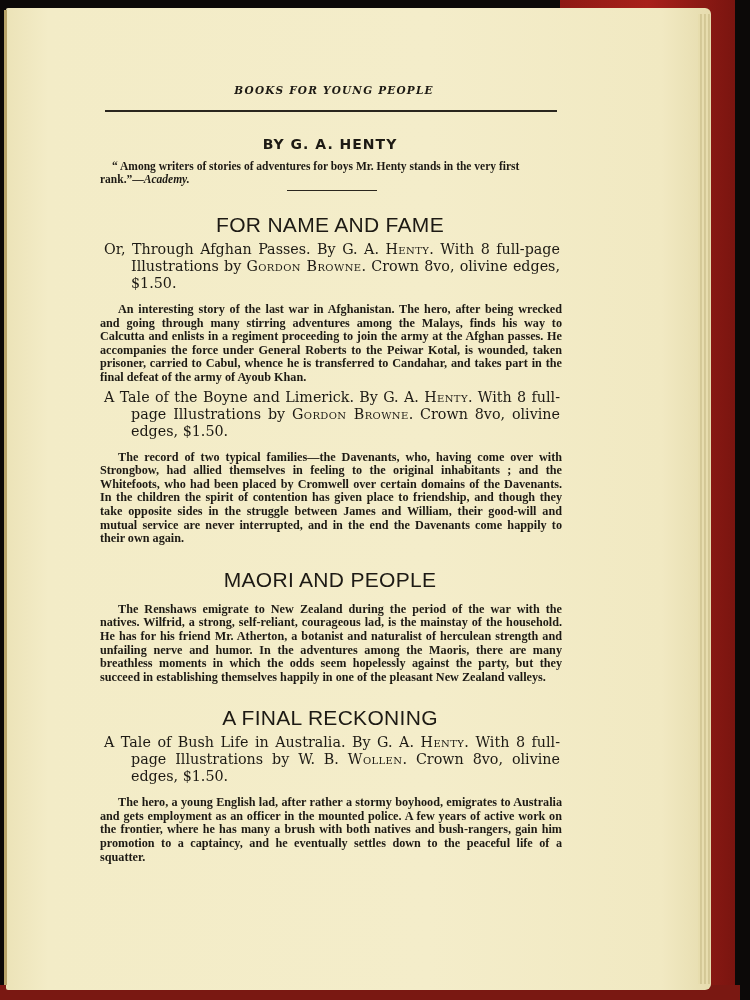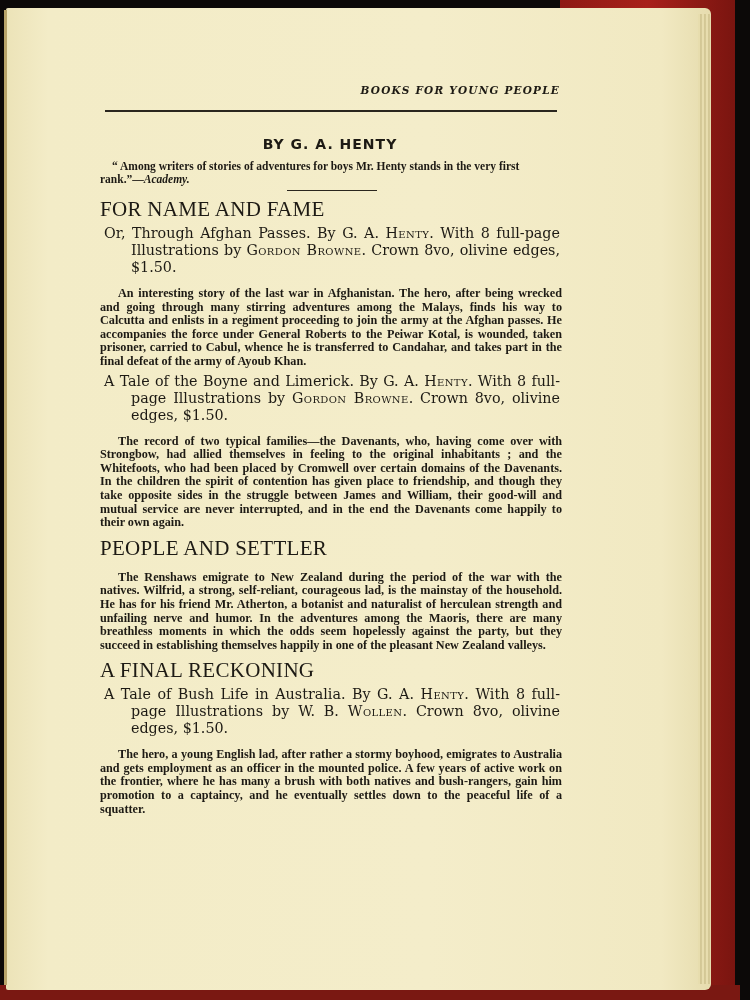--- a/index.html
+++ b/index.html
@@ -40,7 +40,7 @@
       color: #1d1a14;
     }
     .running-head {
-      text-align: right;
+      text-align: center;
       font-family: "DejaVu Serif", serif;
       font-style: italic; font-weight: bold;
       font-size: 10.5px; letter-spacing: 1.2px;

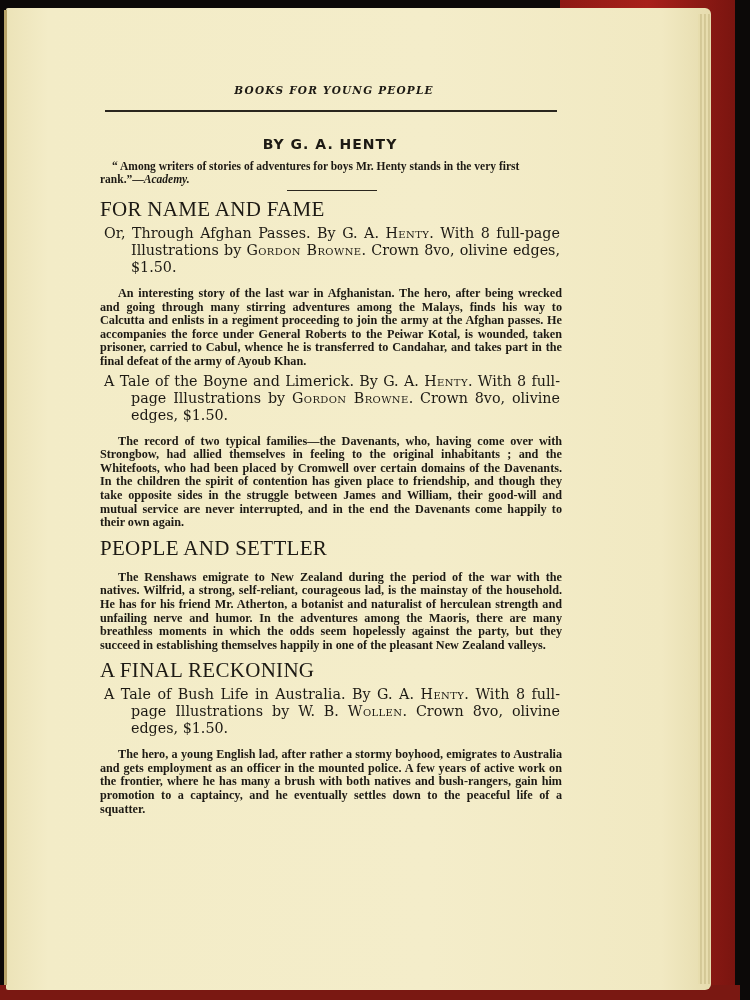--- a/index.html
+++ b/index.html
@@ -68,9 +68,10 @@
     }
     .book { margin-top: 0; }
     .book-title {
-      font-family: Liberation Serif, serif;
+      text-align: center;
+      font-family: Liberation Sans, sans-serif;
       font-size: 21px; line-height: 24px; letter-spacing: 0.3px;
-      margin-top: 6px;
+      margin-top: 22px;
     }
     .book-sub {
       font-family: "DejaVu Serif", serif;

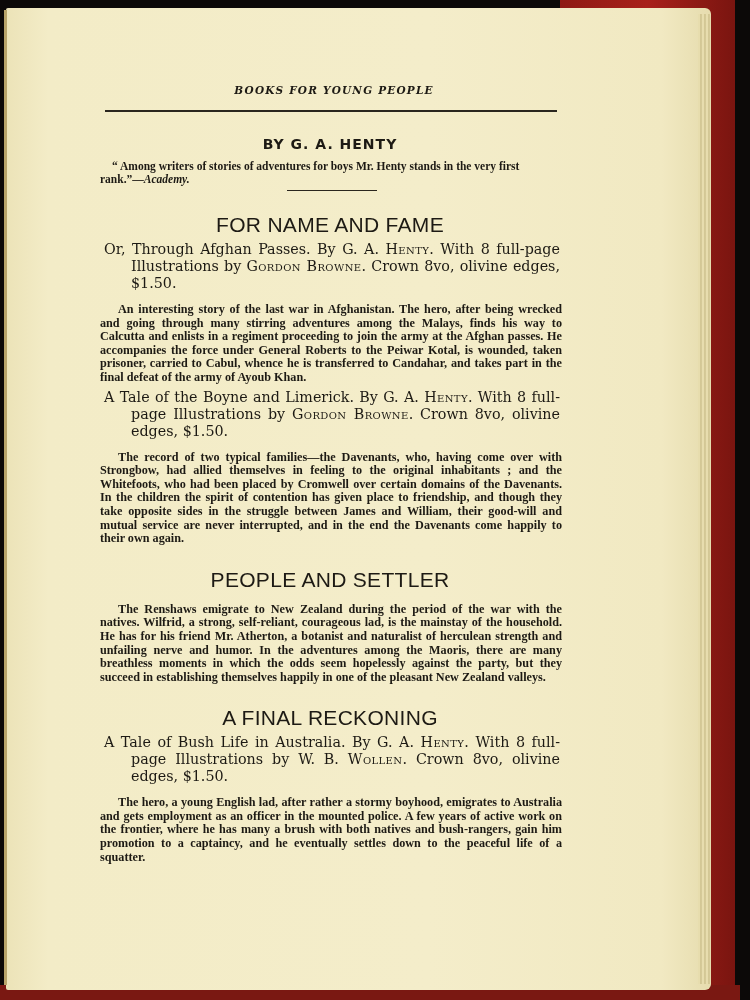--- a/index.html
+++ b/index.html
@@ -121,7 +121,7 @@
   </div>
 
   <div class="book">
-    <div class="book-title">PEOPLE AND SETTLER</div>
+    <div class="book-title">MAORI AND PEOPLE</div>
     <div class="book-desc">The Renshaws emigrate to New Zealand during the period of the war with the natives.  Wilfrid, a strong, self-reliant, courageous lad, is the mainstay of the household.  He has for his friend Mr. Atherton, a botanist and naturalist of herculean strength and unfailing nerve and humor.  In the adventures among the Maoris, there are many breathless moments in which the odds seem hopelessly against the party, but they succeed in establishing themselves happily in one of the pleasant New Zealand valleys.</div>
   </div>
 

